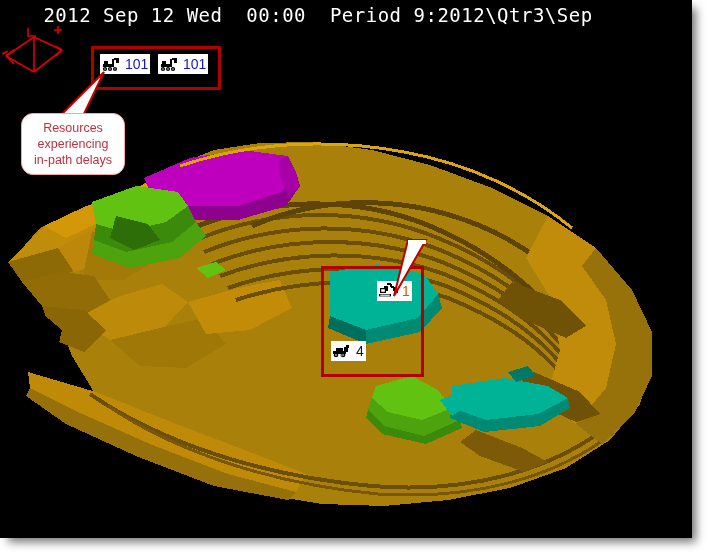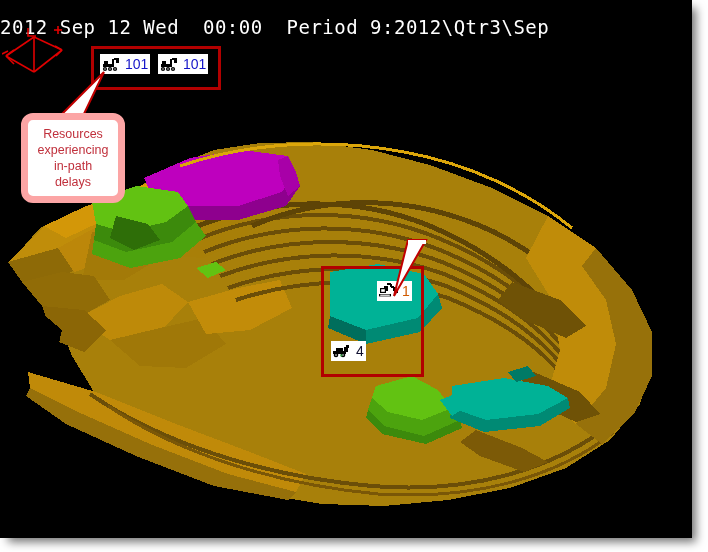--- a/index.html
+++ b/index.html
@@ -36,13 +36,13 @@
     left: 0;
     top: 4px;
     width: 636px;
+    text-align: center;
     color: #ffffff;
     font-family: "DejaVu Sans Mono", "Liberation Mono", monospace;
     font-size: 19px;
     letter-spacing: 0.5px;
     white-space: pre;
     z-index: 40;
-    margin-top: 12px;
   }
 
   

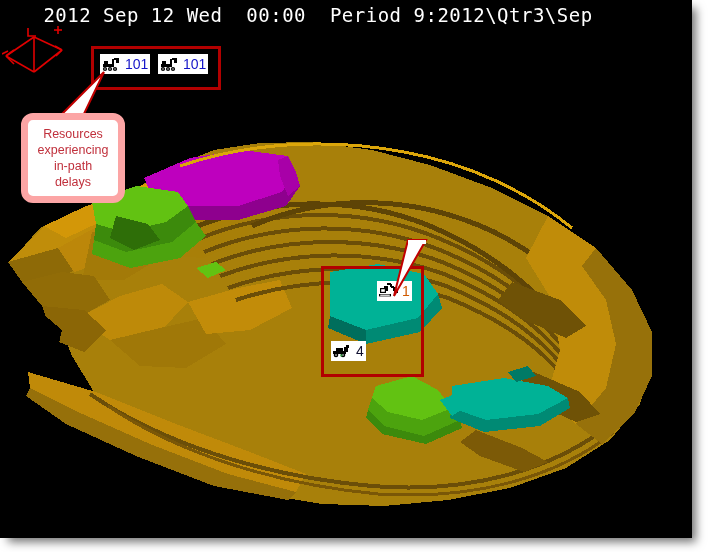--- a/index.html
+++ b/index.html
@@ -120,7 +120,7 @@
   .callout {
     position: absolute;
     background: #ffffff;
-    border: 7px solid #fca5a5;
+    border: 1px solid #fca5a5;
     border-radius: 12px;
     color: #C0303C;
     font-family: "Liberation Sans", sans-serif;

